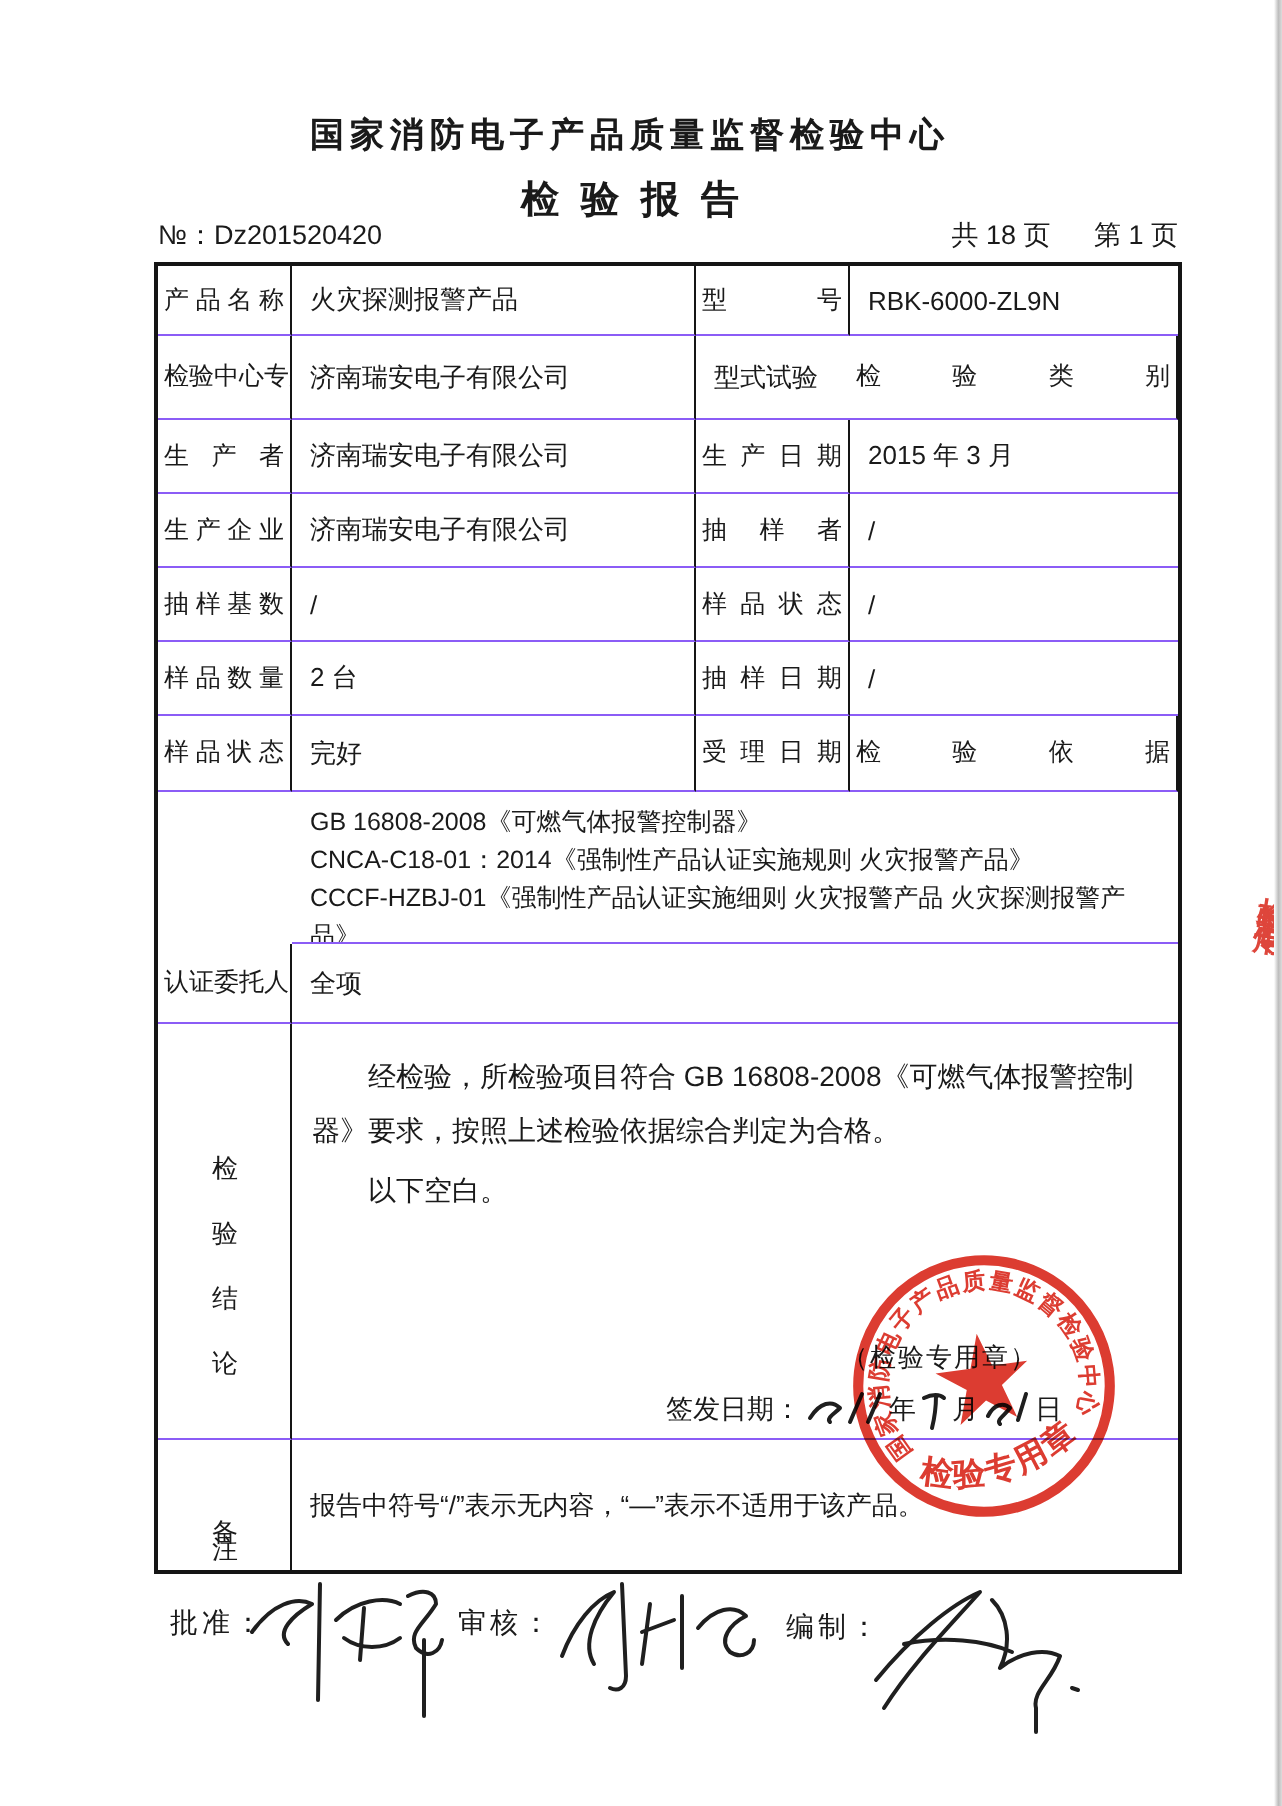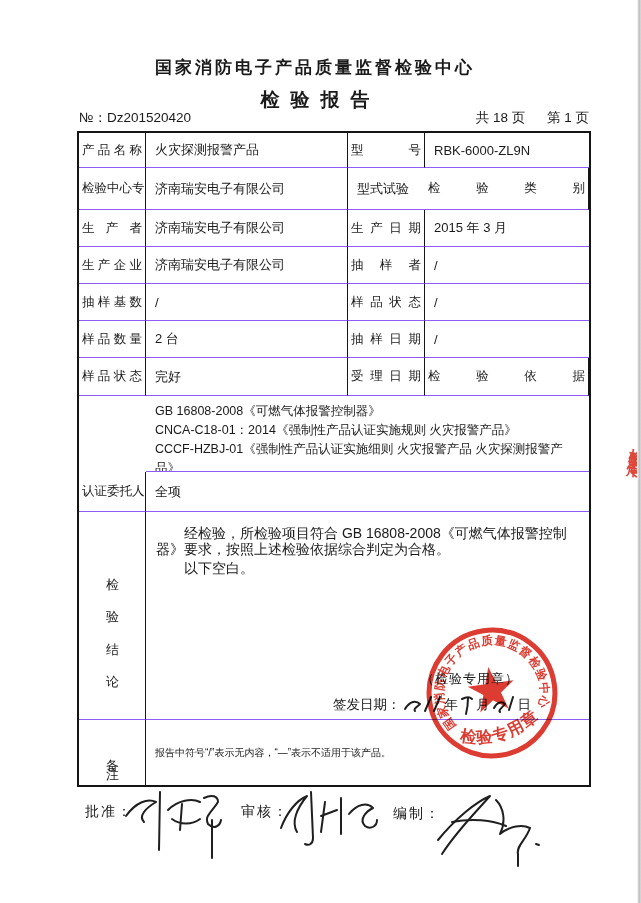--- a/index.html
+++ b/index.html
@@ -42,7 +42,7 @@
   .basis-cell { display:block; padding:6px 8px 0 9px; font-size:12.5px; line-height:19px; }
   .items-cell { font-size:13px; }
   .concl-cell { display:block; position:relative; padding:13px 12px 0 10px;
-    font-size:14px; line-height:16px; }
+    font-size:14px; line-height:27px; }
   .concl-cell p { text-indent:2em; }
   .concl-cell .p2 { margin-top:3px; }
   .vlab { justify-content:center; font-size:13px; }

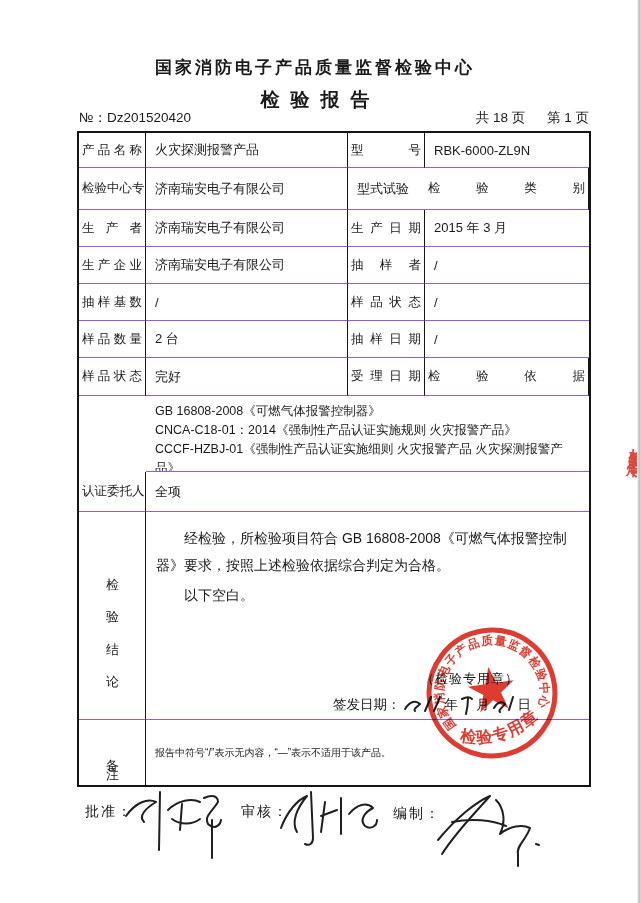--- a/index.html
+++ b/index.html
@@ -49,7 +49,7 @@
   .vlab .vtext { writing-mode:vertical-lr; text-orientation:upright; }
   .vlab.tall .vtext { letter-spacing:2.5em; margin-top:2.5em; }
   .vlab.short .vtext { letter-spacing:0.6em; margin-top:0.6em; }
-  .remark-cell { font-size:10px; padding-left:9px; }
+  .remark-cell { font-size:13px; padding-left:9px; }
 
   
   .seal-note { position:absolute; left:421px; top:670px; font-size:13px; letter-spacing:1px; }

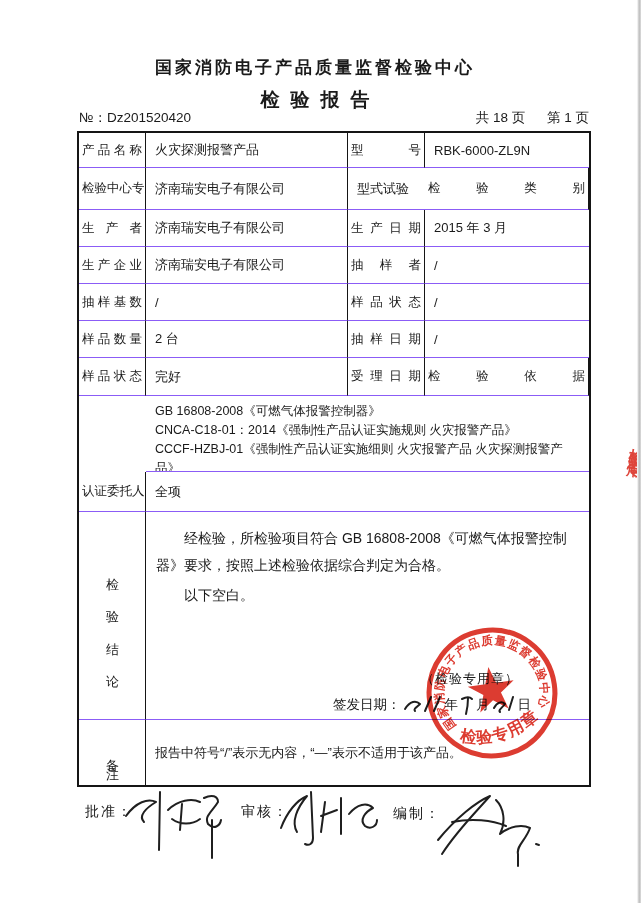--- a/index.html
+++ b/index.html
@@ -76,7 +76,7 @@
   .footer { position:absolute; left:77px; top:786px; width:540px; height:100px; }
   .f-label { position:absolute; font-size:14px; letter-spacing:2px; }
   .f-approve { left:8px; top:17px; }
-  .f-review { left:164px; top:17px; }
+  .f-review { left:152px; top:17px; }
   .f-prepare { left:316px; top:19px; }
   .sig { position:absolute; }
   .sig1 { left:45px; top:0; }

